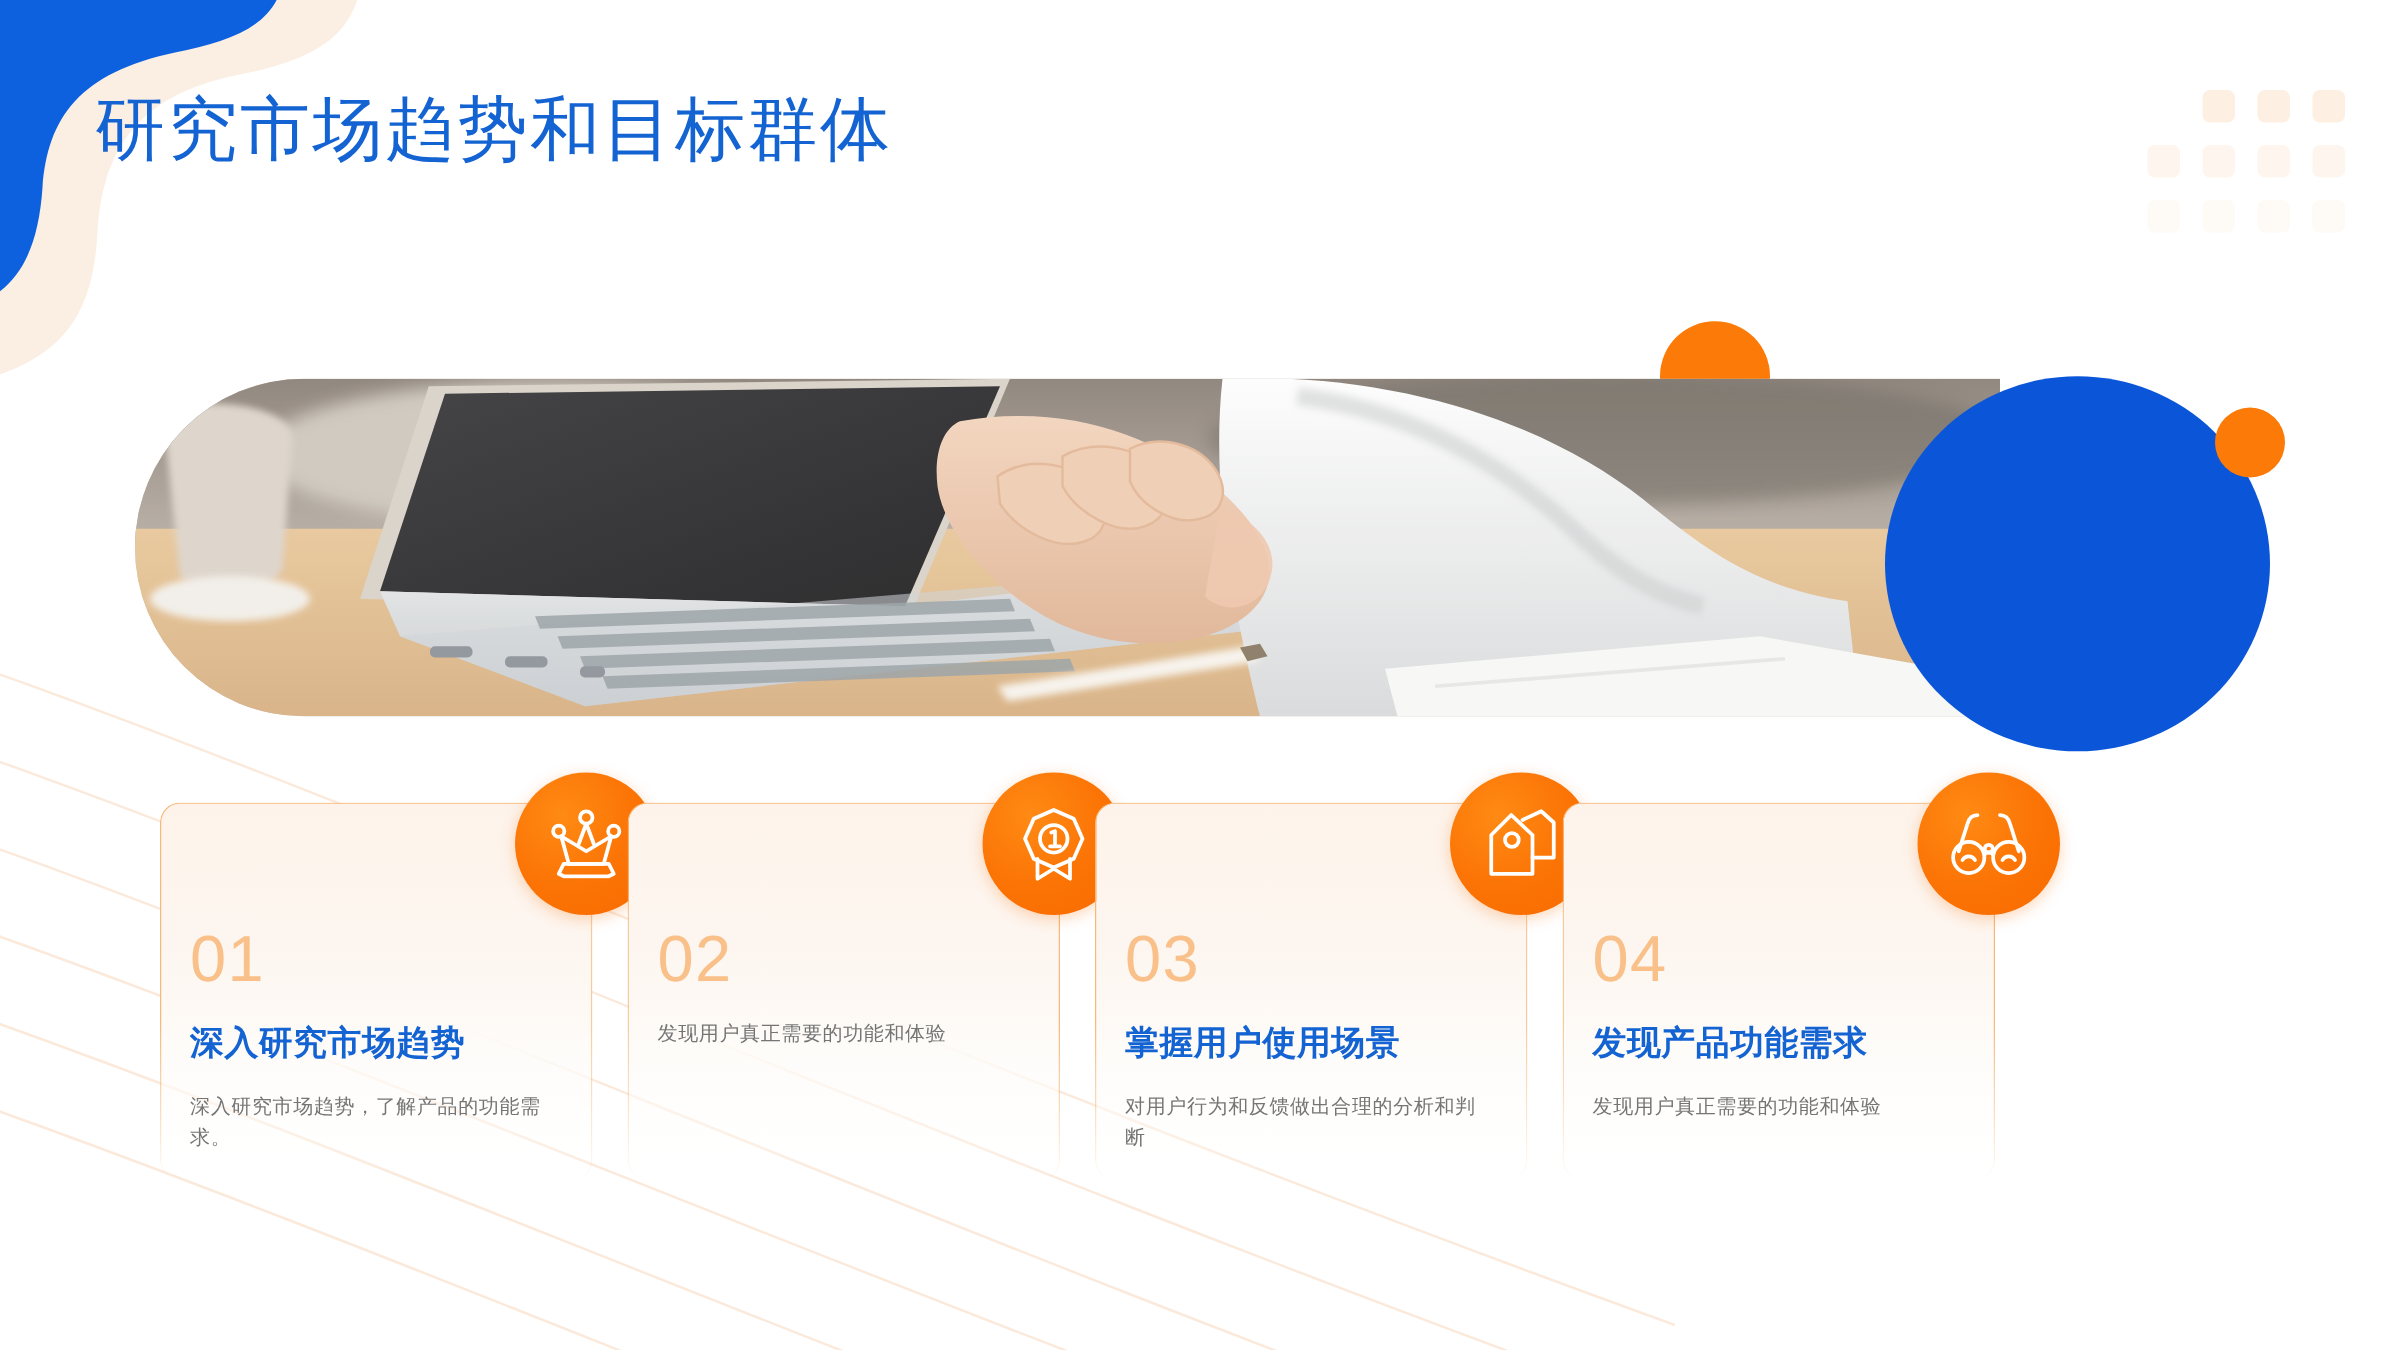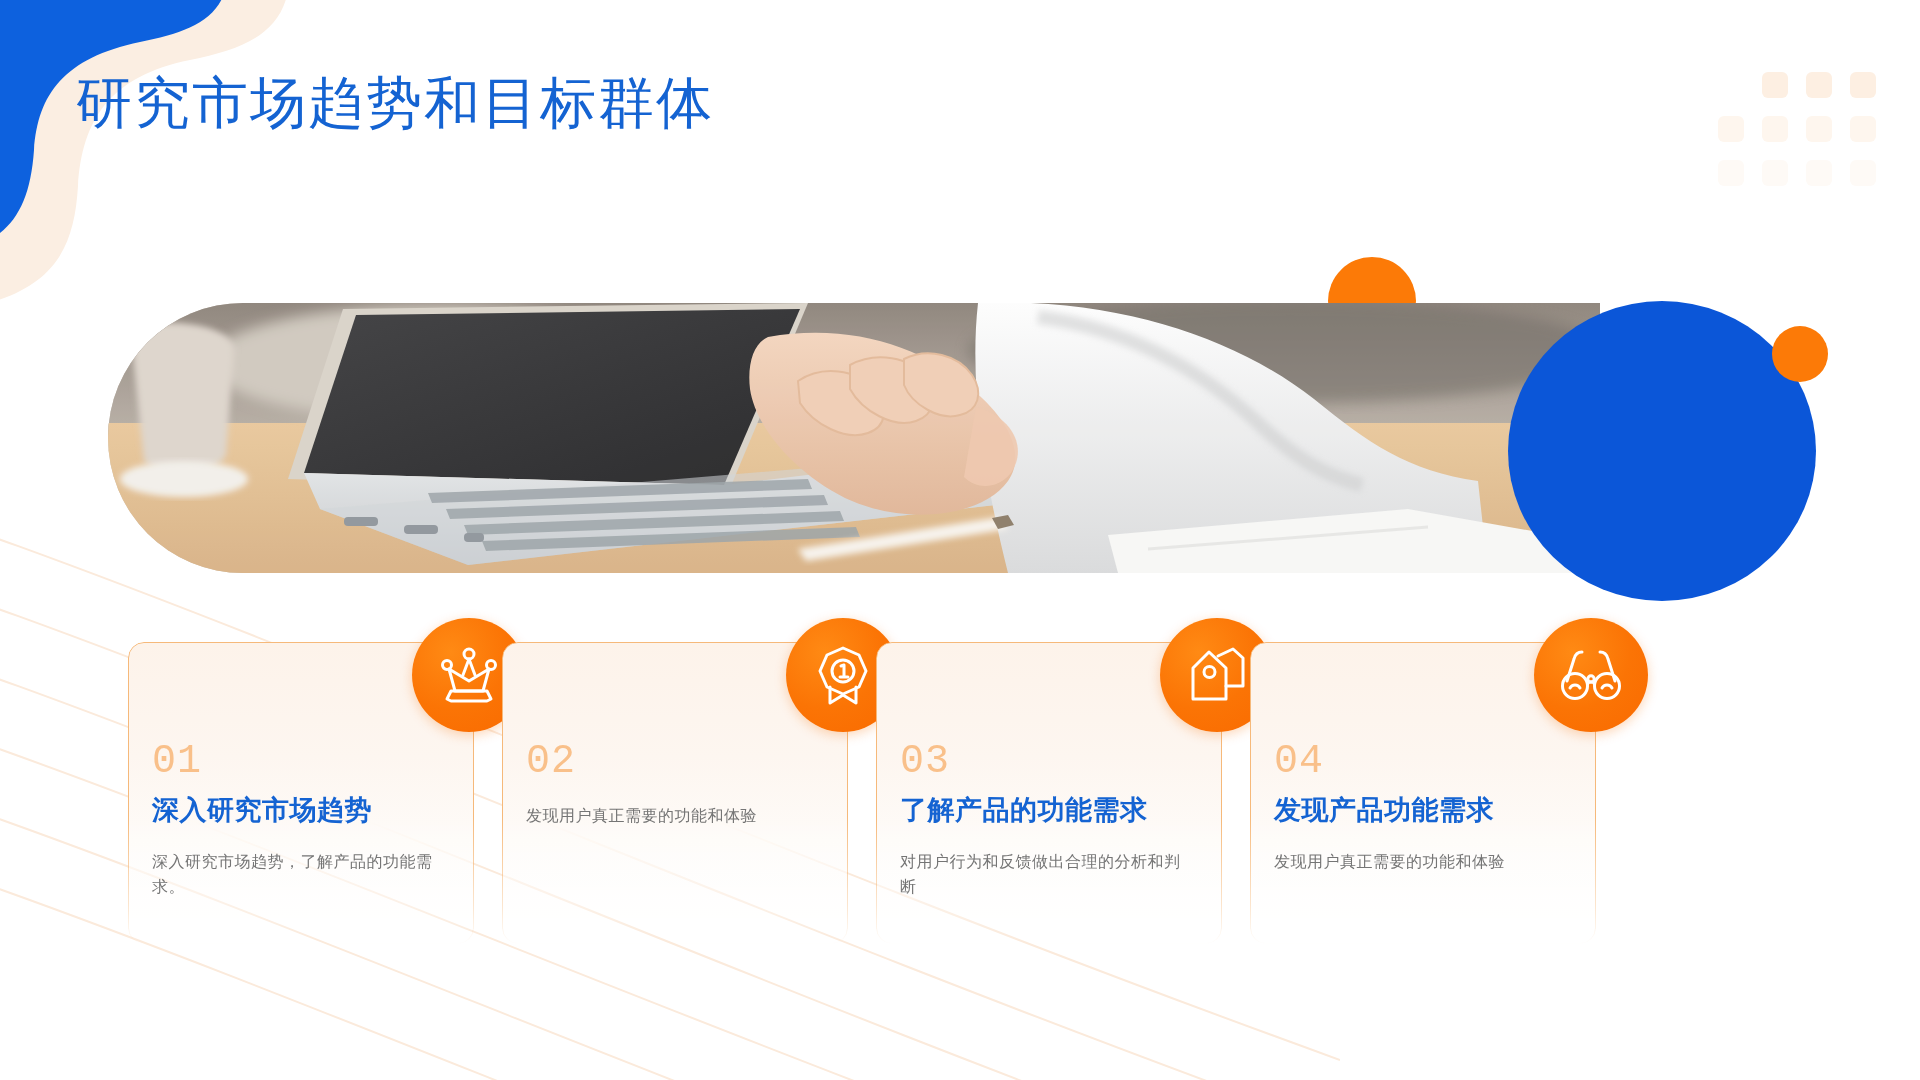--- a/index.html
+++ b/index.html
@@ -69,8 +69,8 @@
   }
   .card-text{position:absolute;left:24px;top:100px;width:300px;}
   .card-num{
-    font-size:40px;color:#F9C08A;line-height:1;letter-spacing:1px;
-    font-family:Liberation Mono, monospace;font-weight:400;
+    font-size:52px;color:#F9C08A;line-height:1;letter-spacing:1px;
+    font-family:Liberation Sans, sans-serif;font-weight:400;
   }
   .card-title{
     margin-top:10px;font-size:27px;font-weight:bold;color:#1463D2;

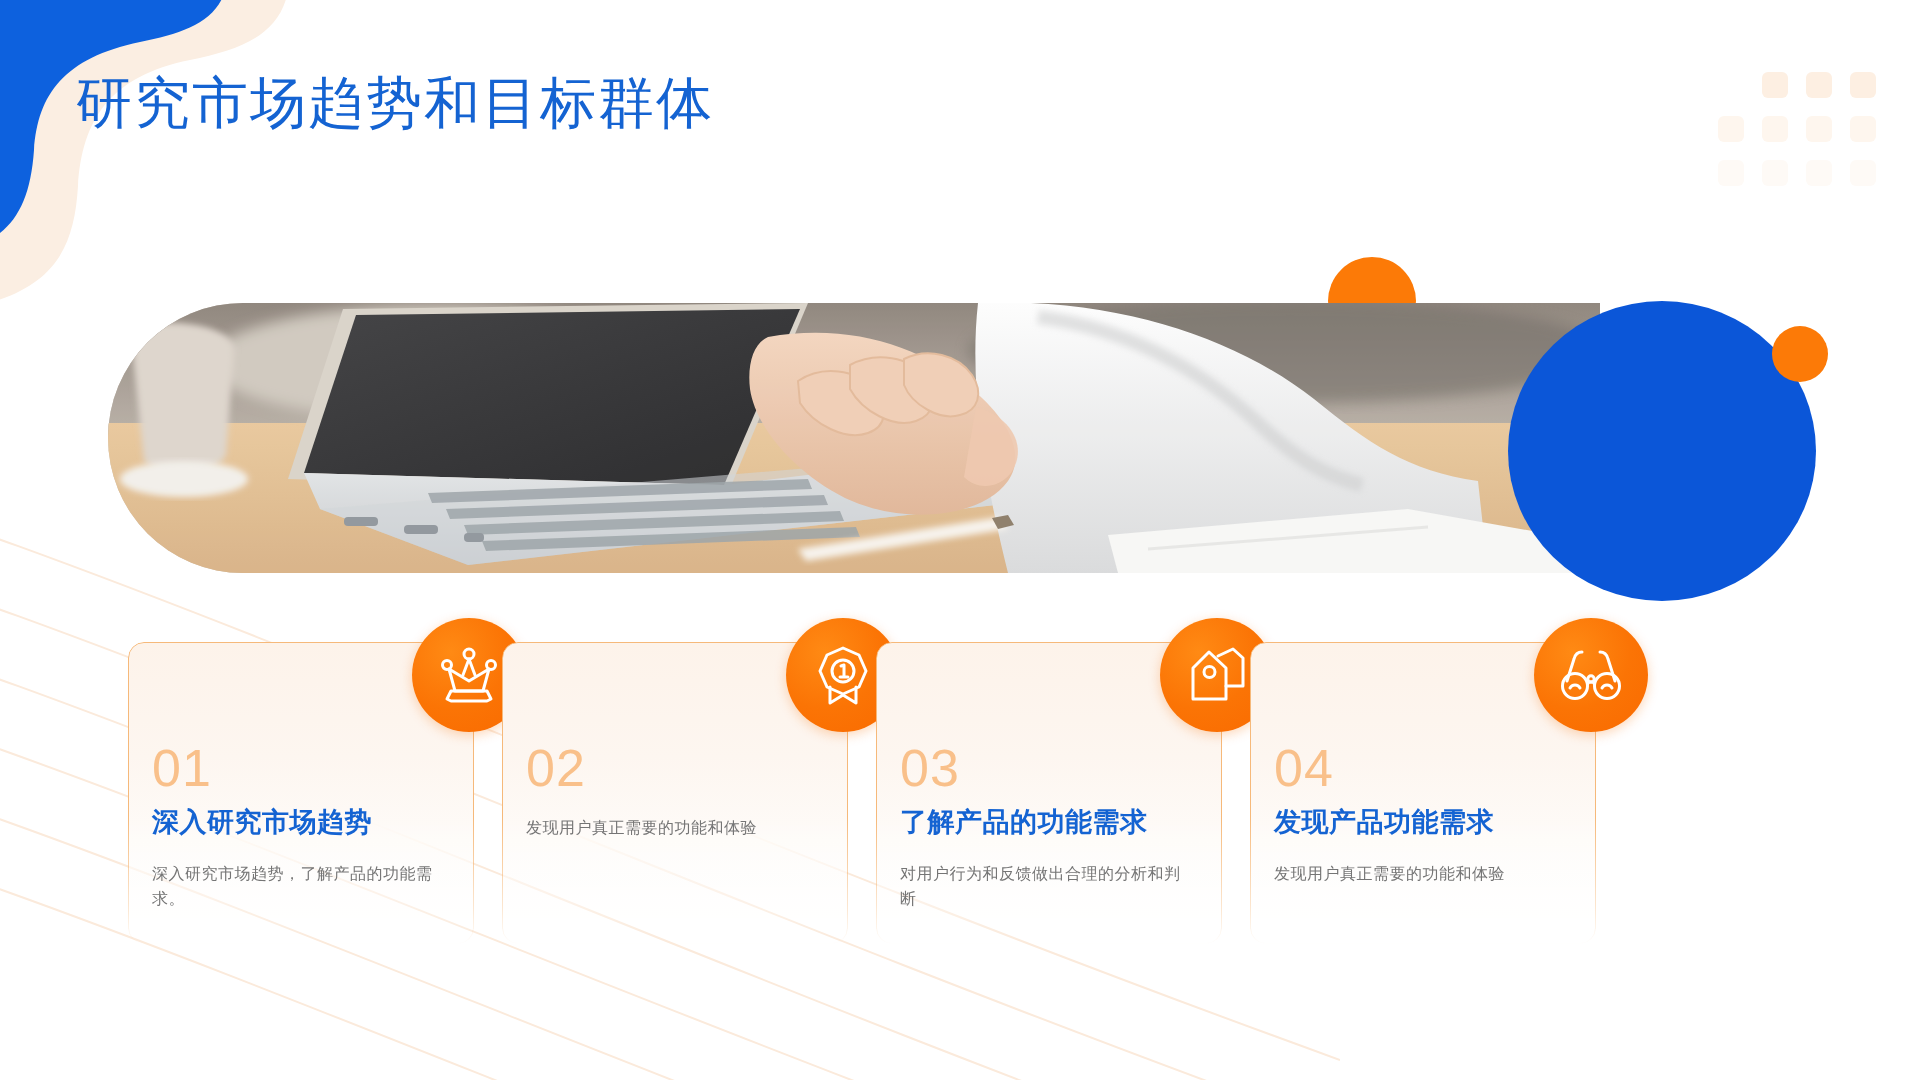--- a/index.html
+++ b/index.html
@@ -73,7 +73,7 @@
     font-family:Liberation Sans, sans-serif;font-weight:400;
   }
   .card-title{
-    margin-top:10px;font-size:27px;font-weight:bold;color:#1463D2;
+    margin-top:22px;font-size:27px;font-weight:bold;color:#1463D2;
     letter-spacing:.5px;white-space:nowrap;
   }
   .card-desc{

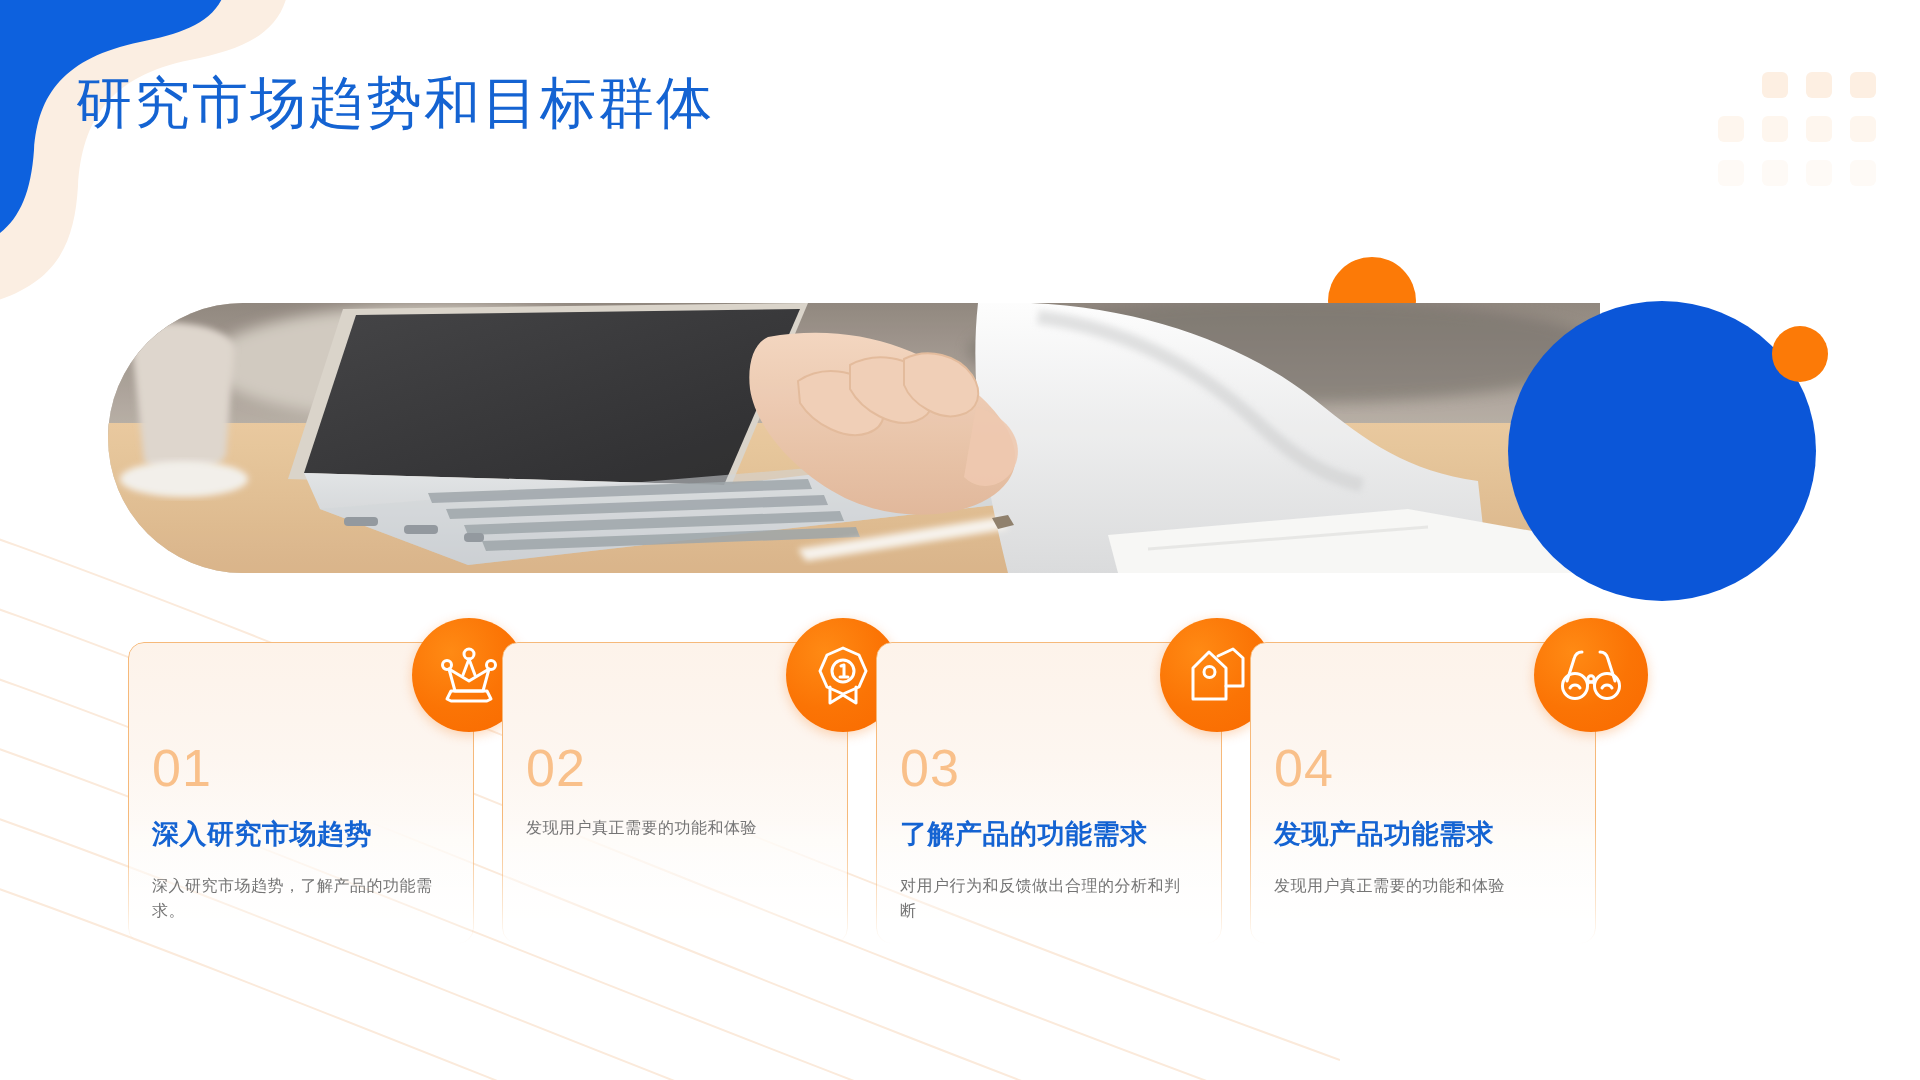--- a/index.html
+++ b/index.html
@@ -263,7 +263,7 @@
       <div class="card-body"></div>
       <div class="card-text">
         <div class="card-num">03</div>
-        <div class="card-title">了解产品的功能需求</div>
+        <div class="card-title">掌握用户使用场景</div>
         <div class="card-desc">对用户行为和反馈做出合理的分析和判断</div>
       </div>
       <div class="icon-badge">

